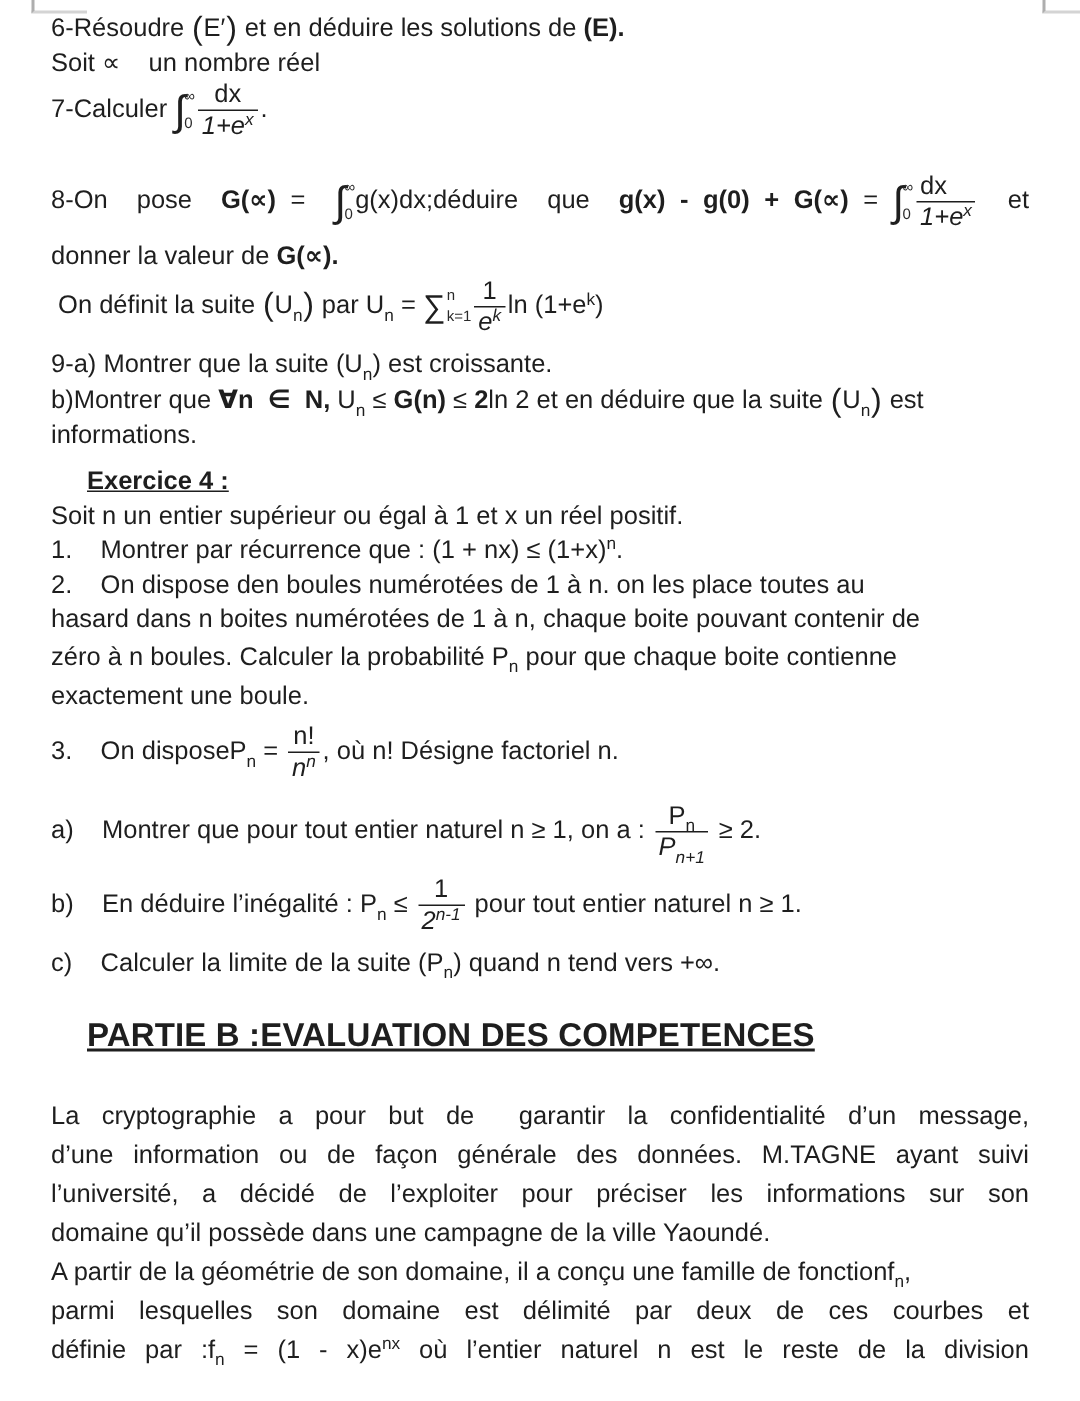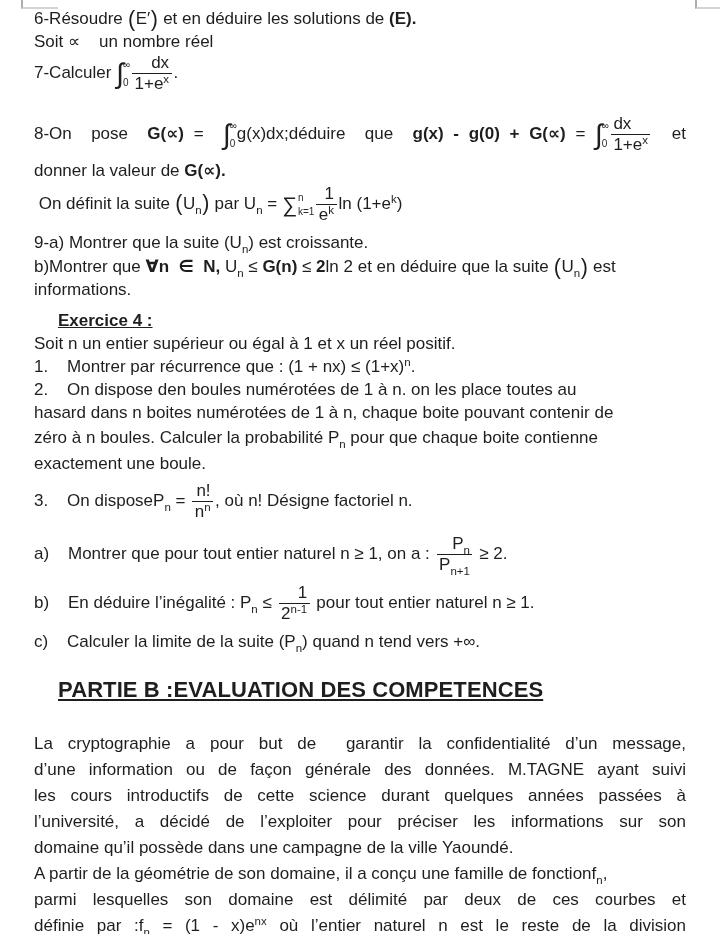--- a/index.html
+++ b/index.html
@@ -14,7 +14,7 @@
   .sub{font-size:11.5px;position:relative;top:5px;line-height:0;}
   .sup{font-size:11.5px;position:relative;top:-6px;line-height:0;}
   .lp{font-size:21.5px;font-weight:400;position:relative;top:1.5px;padding:0 .5px;}
-  .frac{display:inline-block;vertical-align:middle;text-align:right;margin:0 2px;line-height:20px;}
+  .frac{display:inline-block;vertical-align:middle;text-align:center;margin:0 2px;line-height:20px;}
   .frac .num,.frac .den{display:block;padding:0 2.5px;}
   .frac .den{border-top:1.6px solid #1d1d1d;}
   .opwrap{display:inline-flex;align-items:center;vertical-align:middle;}

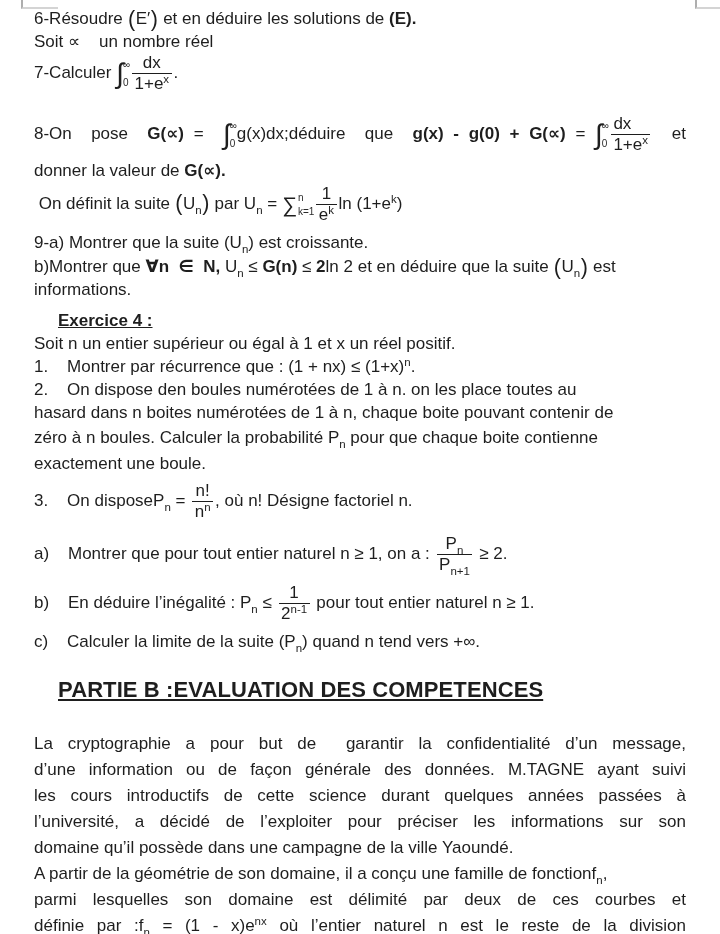--- a/index.html
+++ b/index.html
@@ -16,7 +16,7 @@
   .lp{font-size:21.5px;font-weight:400;position:relative;top:1.5px;padding:0 .5px;}
   .frac{display:inline-block;vertical-align:middle;text-align:center;margin:0 2px;line-height:20px;}
   .frac .num,.frac .den{display:block;padding:0 2.5px;}
-  .frac .den{border-top:1.6px solid #1d1d1d;}
+  .frac .den{border-top:1.6px solid #1d1d1d;font-style:italic;}
   .opwrap{display:inline-flex;align-items:center;vertical-align:middle;}
   .intglyph{font-size:28px;line-height:30px;font-weight:400;}
   .lims{display:inline-flex;flex-direction:column;justify-content:space-between;font-size:10px;line-height:10px;color:#2a2a2a;}

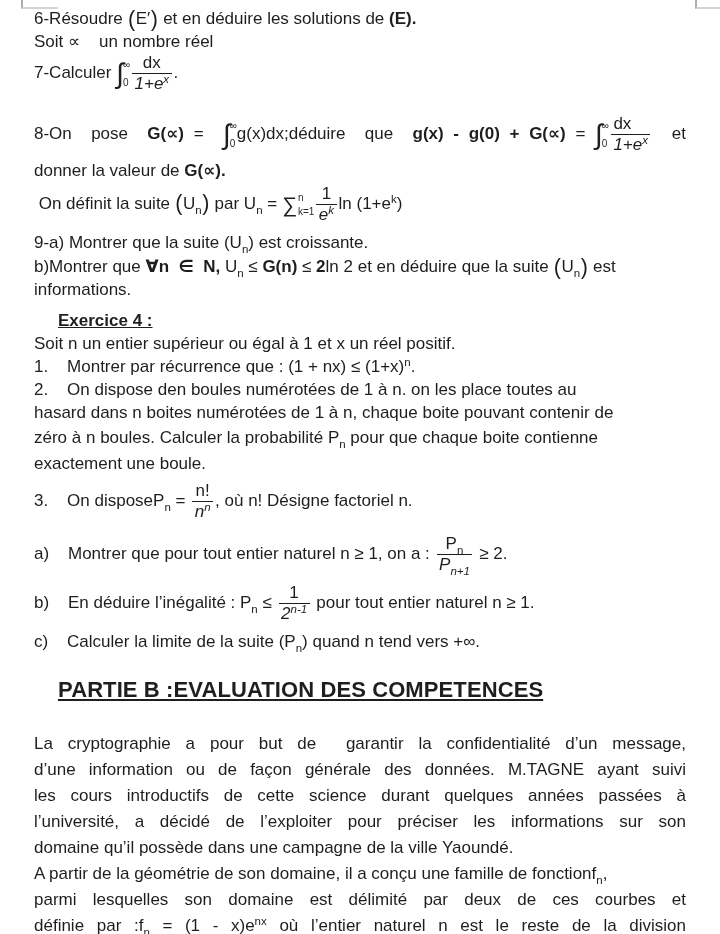--- a/index.html
+++ b/index.html
@@ -86,7 +86,6 @@
       <div class="line heading big" style="margin-top: 24px;"><span>PARTIE B :EVALUATION DES COMPETENCES</span></div>
       <div class="line para just" style="margin-top: 28px;"><span>La cryptographie a pour but de&nbsp; garantir la confidentialité d’un message,</span></div>
       <div class="line para just"><span>d’une information ou de façon générale des données. M.TAGNE ayant suivi</span></div>
-      <div class="line para just"><span>les cours introductifs de cette science durant quelques années passées à</span></div>
       <div class="line para just"><span>l’université, a décidé de l’exploiter pour préciser les informations sur son</span></div>
       <div class="line para"><span>domaine qu’il possède dans une campagne de la ville Yaoundé.</span></div>
       <div class="line para"><span>A partir de la géométrie de son domaine, il a conçu une famille de fonctionf</span><span class="sub">n</span><span>,</span></div>

